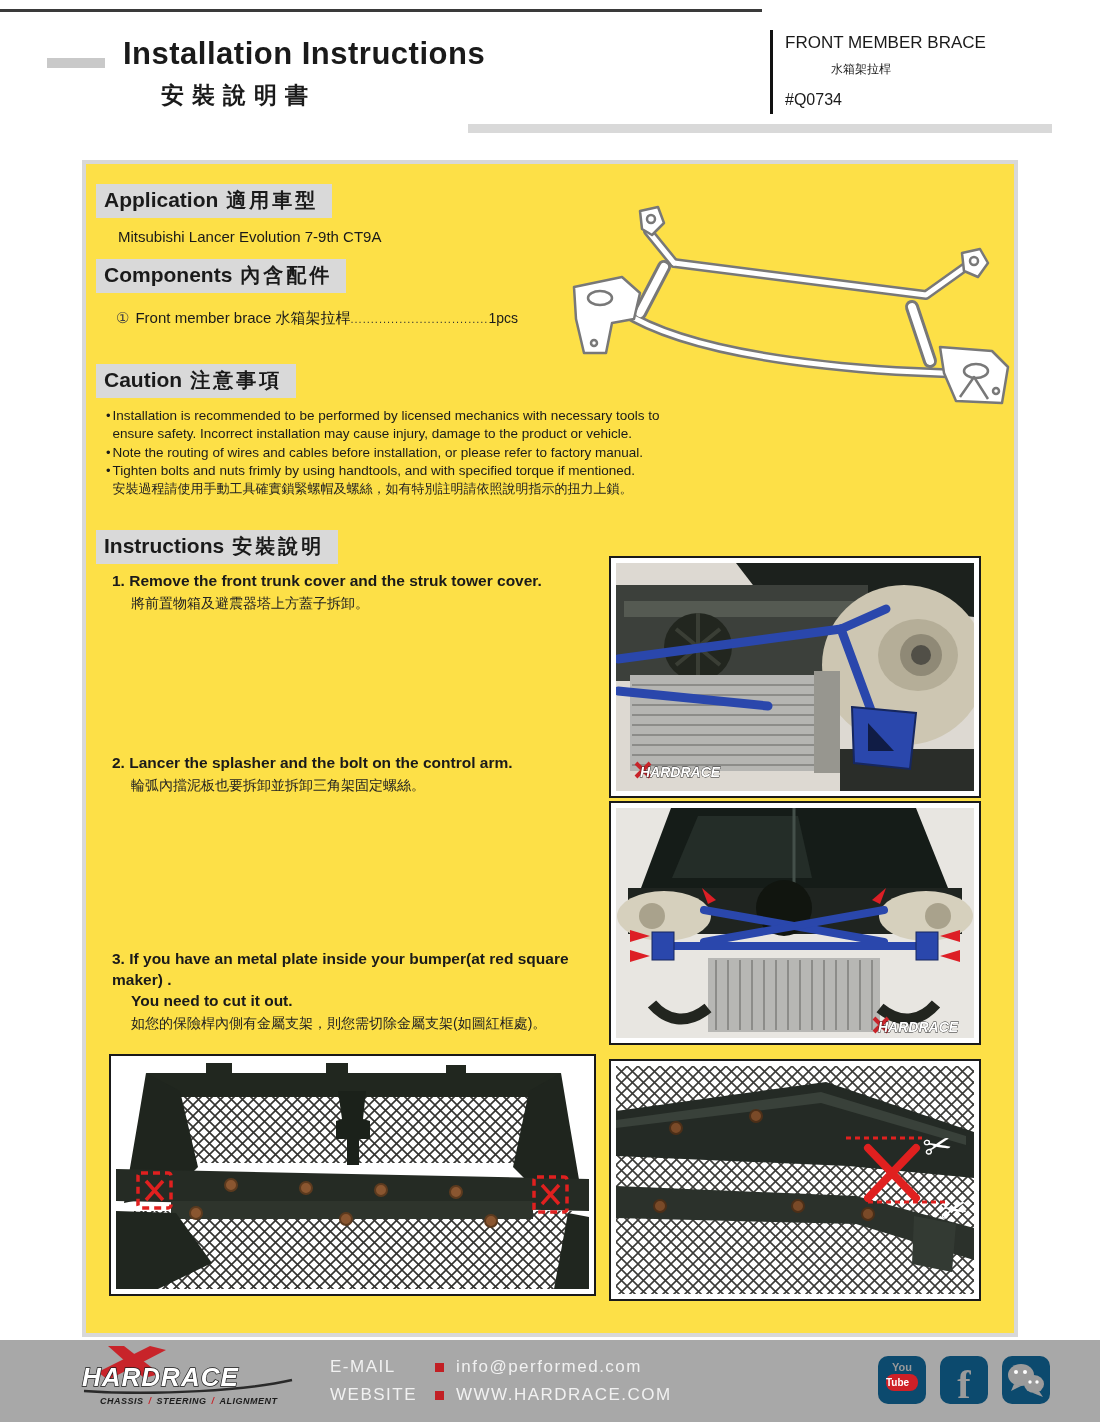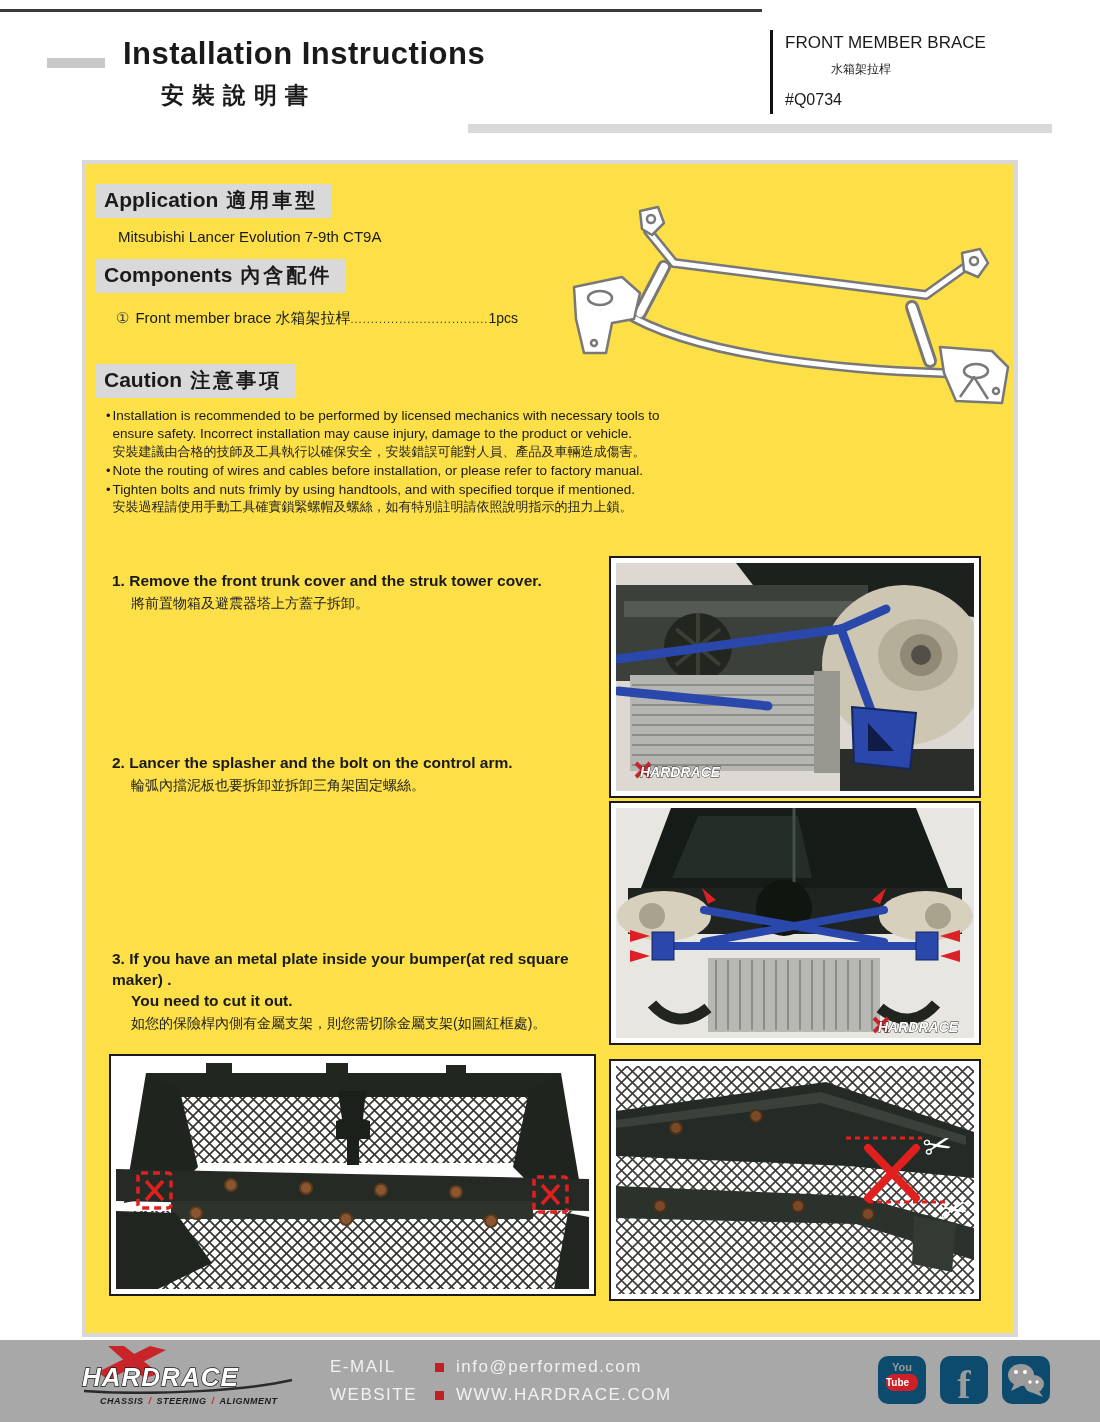--- a/index.html
+++ b/index.html
@@ -133,7 +133,6 @@
         <span class="b-dot">•</span>
         <div>
             <div class="b-en">Installation is recommended to be performed by licensed mechanics with necessary tools to ensure safety. Incorrect installation may cause injury, damage to the product or vehicle.</div>
-             <div class="b-zh">安裝建議由合格的技師及工具執行以確保安全，安裝錯誤可能對人員、產品及車輛造成傷害。</div>
           </div>
       </div>
       <div class="bullet">

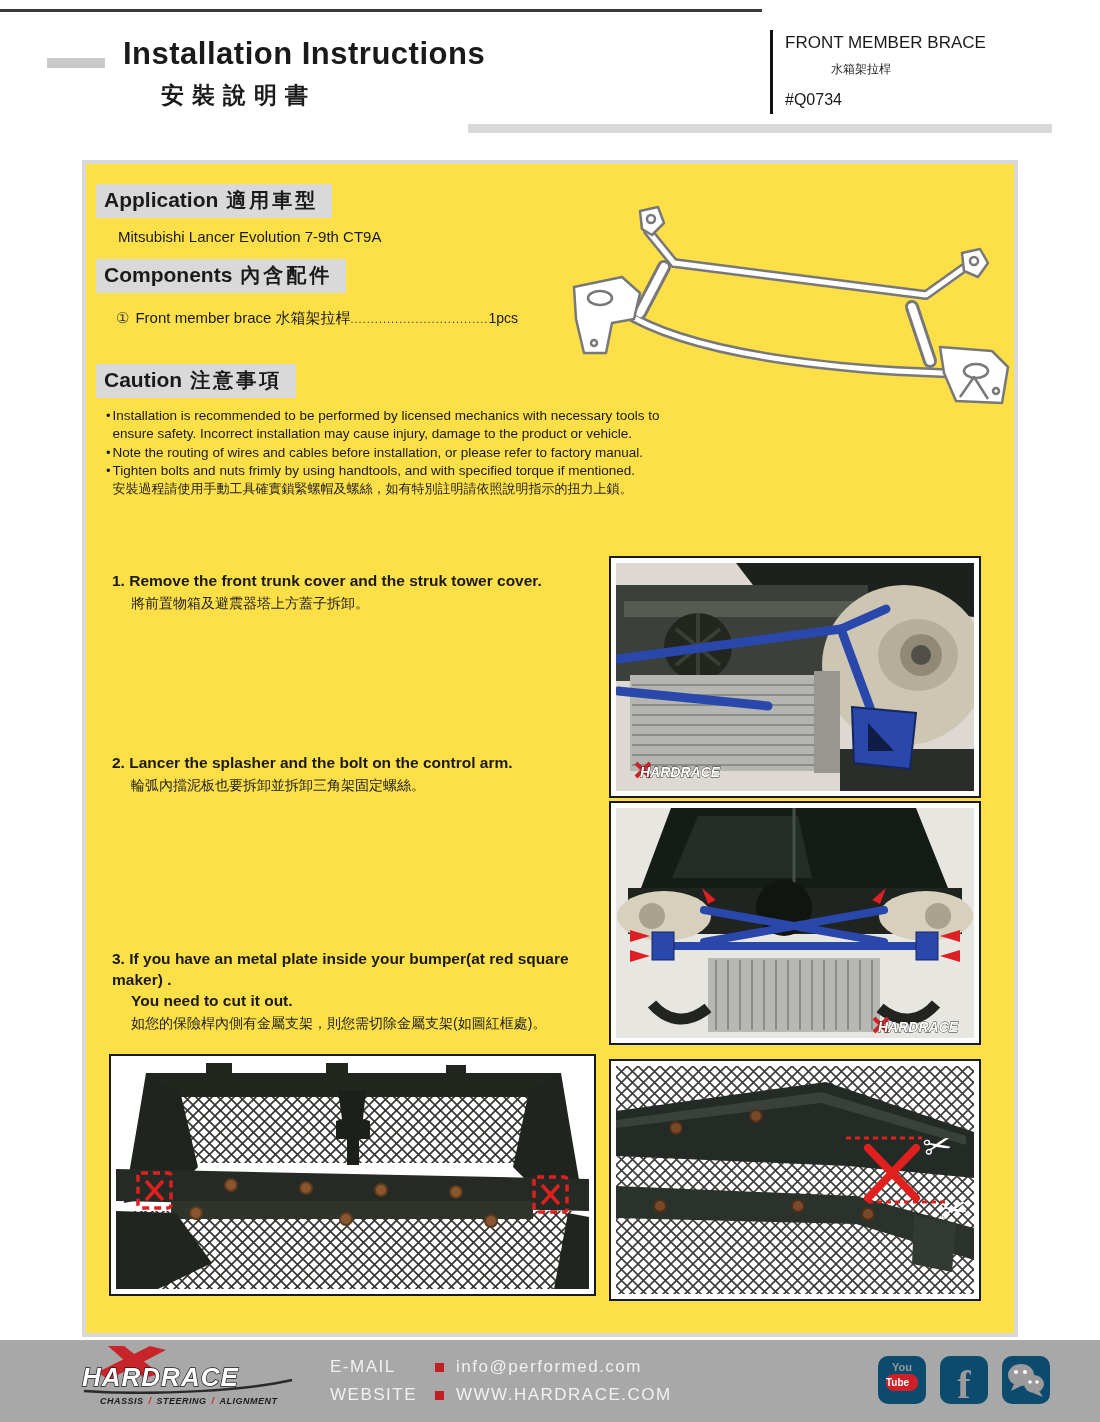--- a/index.html
+++ b/index.html
@@ -150,6 +150,9 @@
       </div>
     </div>
 
+    <div class="sec-head" style="top:366px">
+      <span class="sh-en">Instructions</span><span class="sh-zh">安裝說明</span>
+    </div>
 
     <div class="step" style="top:407px">
       <div class="s-en"><span>1.</span> <span>Remove the front trunk cover and the struk tower cover.</span></div>

